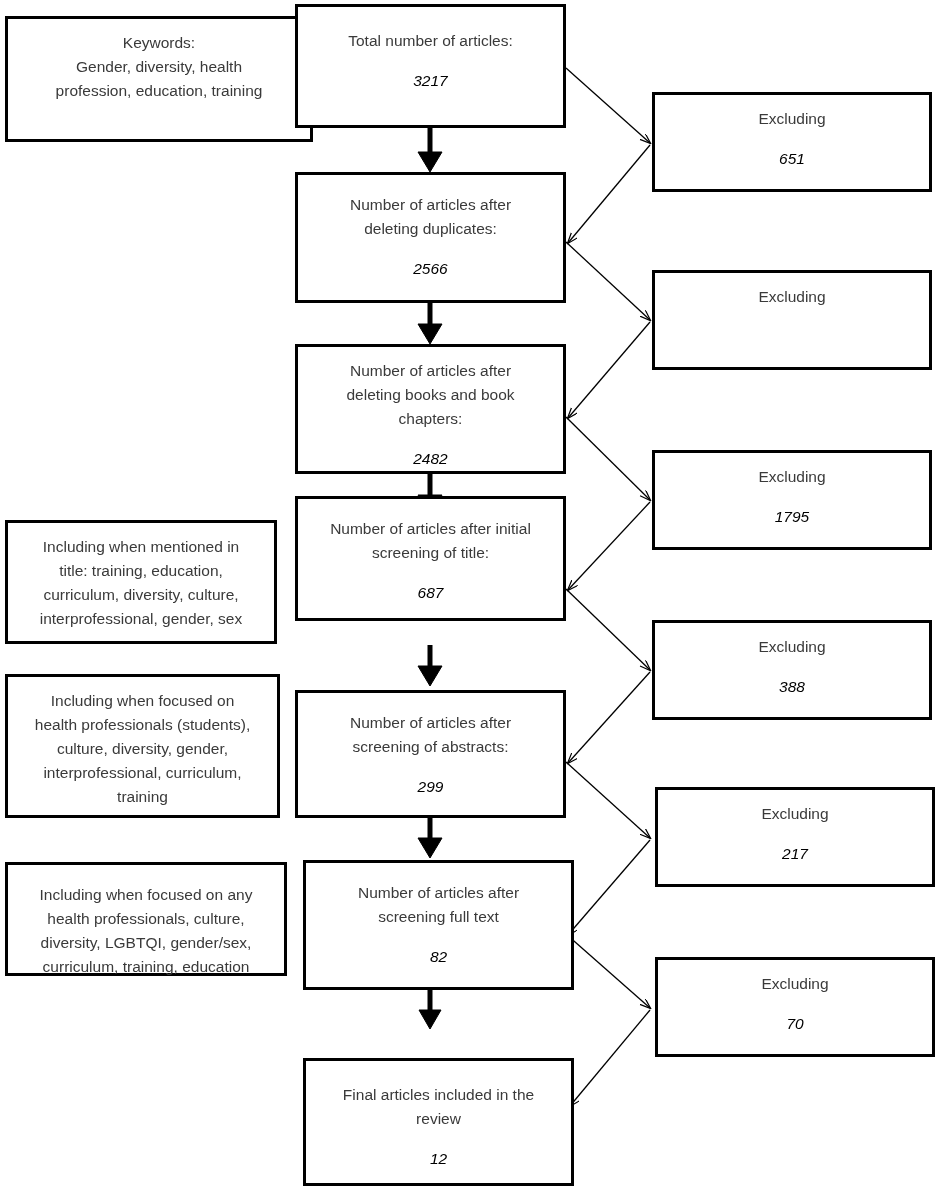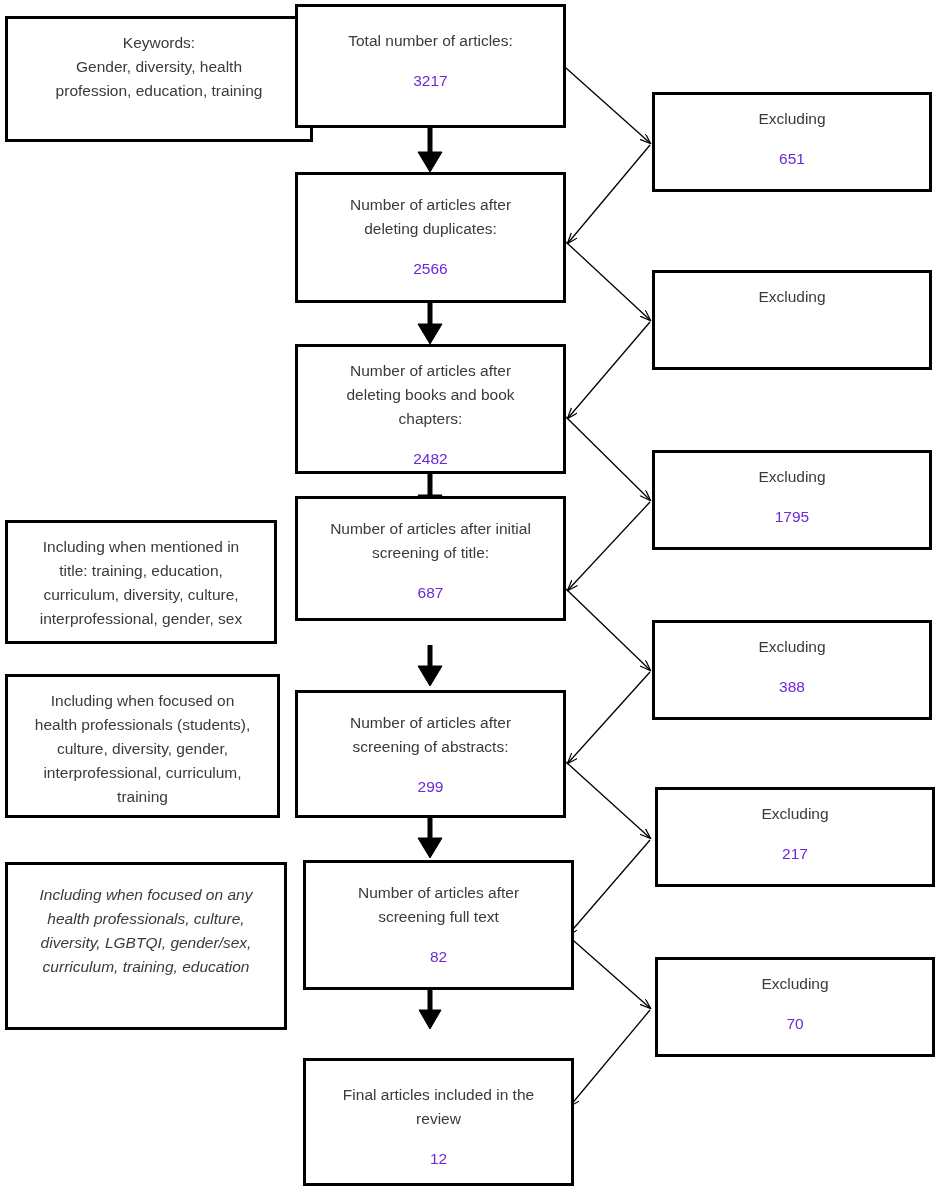--- a/index.html
+++ b/index.html
@@ -53,7 +53,8 @@
   .node .value {
     display: block;
     margin-top: 1.05em;
-    color: #6d28d9;
+    color: #000000;
+    font-style: italic;
   }
   .node.pad-sm .body { padding-top: 12px; }
   .node.pad-md .body { padding-top: 18px; }

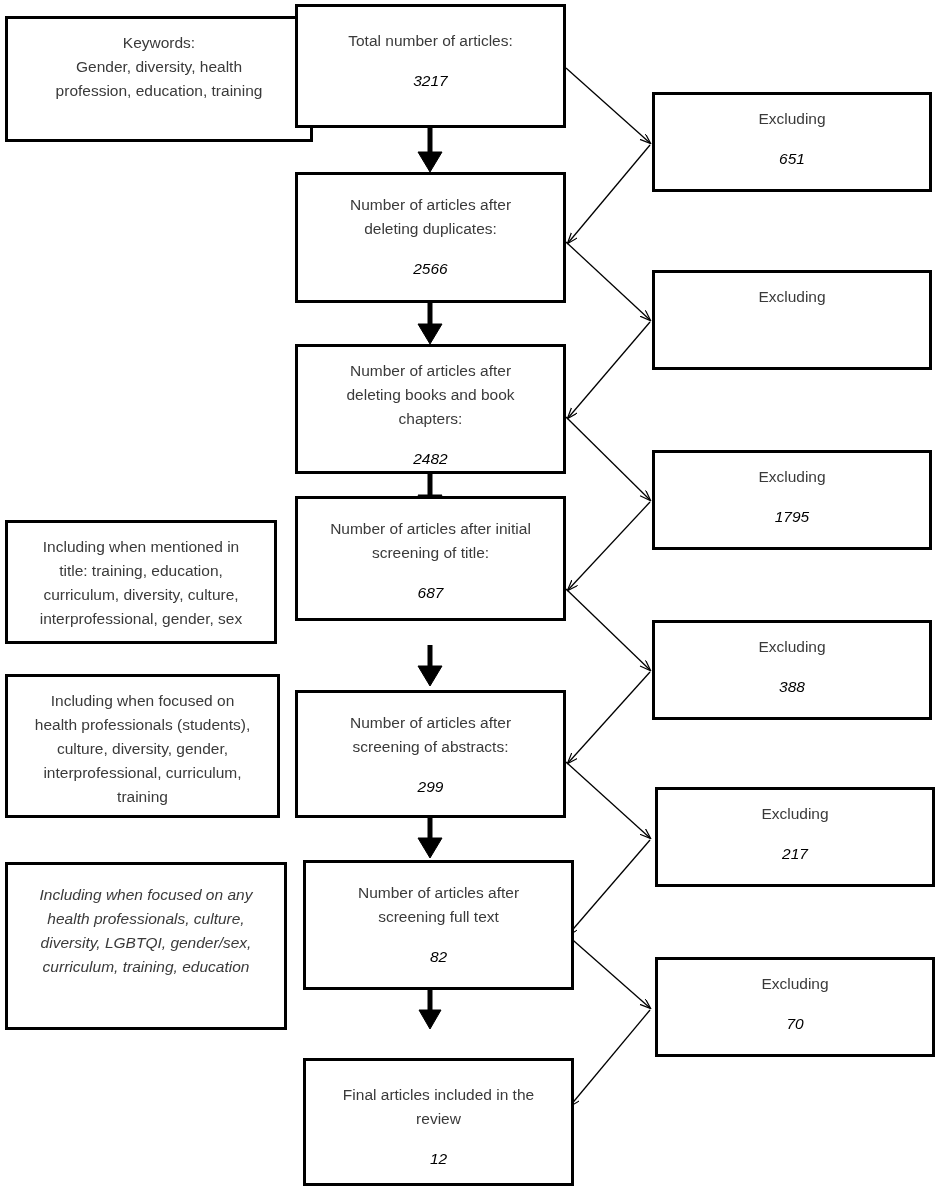--- a/index.html
+++ b/index.html
@@ -147,7 +147,7 @@
     </div>
   </div>
 
-  <div class="node pad-md" style="left:5px; top:862px; width:282px; height:168px;font-style:italic;">
+  <div class="node pad-md" style="left:5px; top:862px; width:282px; height:114px;">
     <div class="body">
       <span class="label">Including when focused on any
 health professionals, culture,

